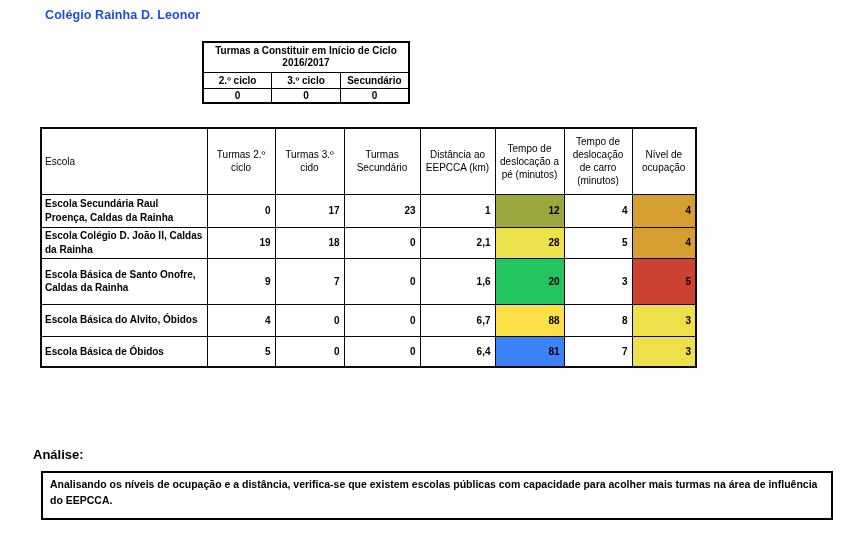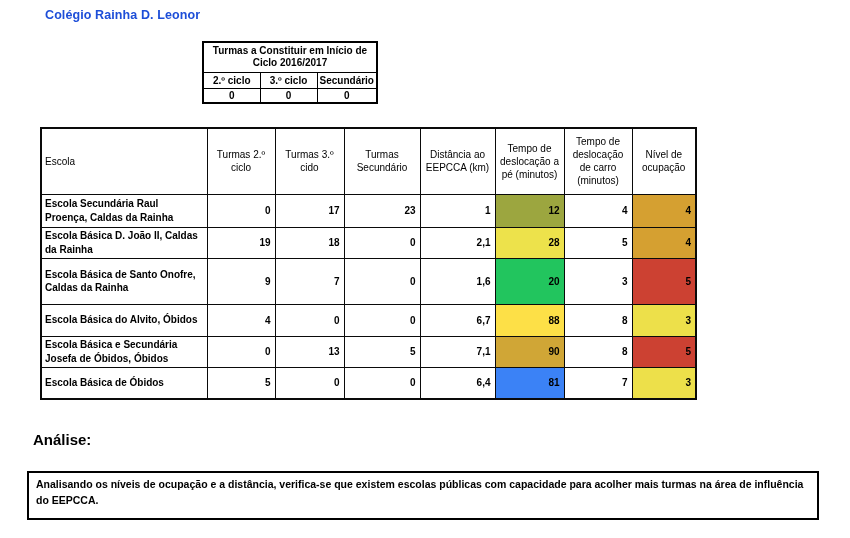--- a/index.html
+++ b/index.html
@@ -26,7 +26,7 @@
     position: absolute;
     left: 202px;
     top: 41px;
-    width: 176px;
+    width: 208px;
     border-collapse: collapse;
     border: 2px solid #000;
     font-size: 10px;

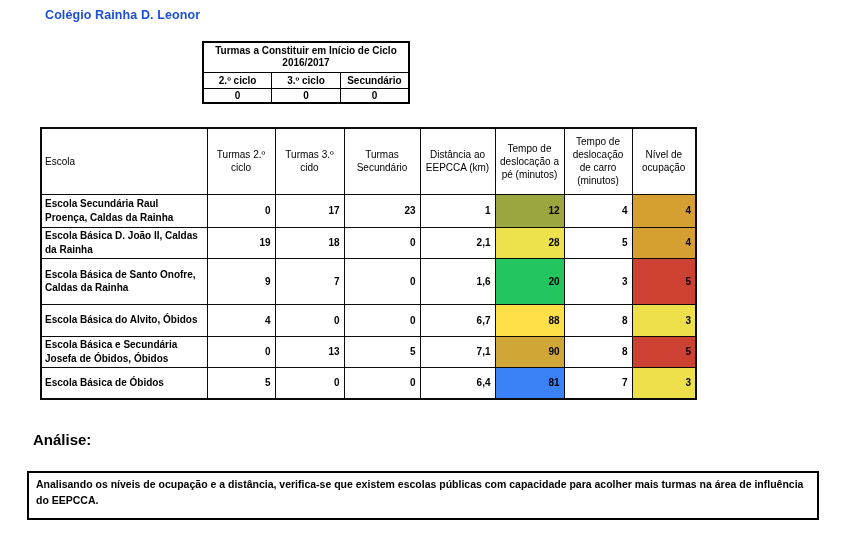--- a/index.html
+++ b/index.html
@@ -159,7 +159,7 @@
       <td class="num" style="background-color: rgb(213, 160, 49);">4</td>
     </tr>
         <tr>
-      <td class="c-escola">Escola Básica D. João II, Caldas da Rainha</td>
+      <td class="c-escola">Escola Colégio D. João II, Caldas da Rainha</td>
       <td class="num">19</td>
       <td class="num">18</td>
       <td class="num">0</td>

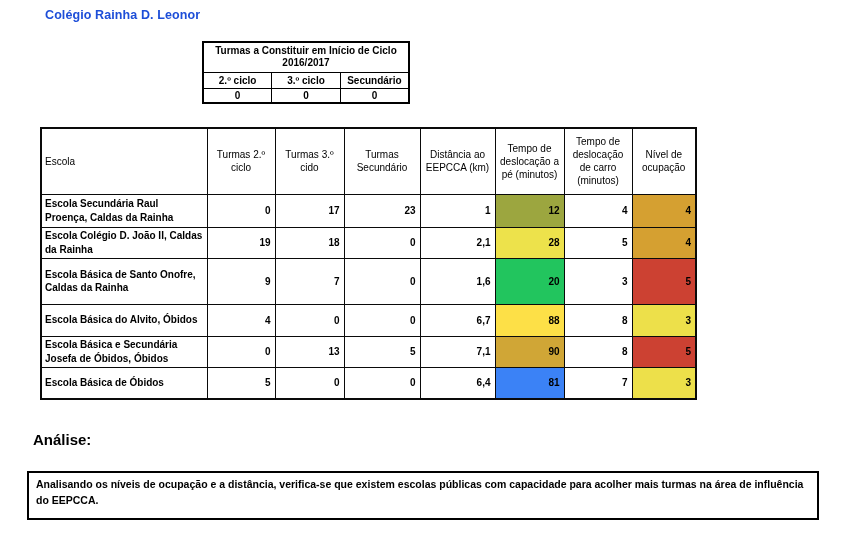--- a/index.html
+++ b/index.html
@@ -189,16 +189,6 @@
       <td class="num" style="background-color: rgb(237, 224, 74);">3</td>
     </tr>
         <tr>
-      <td class="c-escola">Escola Básica e Secundária Josefa de Óbidos, Óbidos</td>
-      <td class="num">0</td>
-      <td class="num">13</td>
-      <td class="num">5</td>
-      <td class="num">7,1</td>
-      <td class="num" style="background-color: rgb(208, 166, 54);">90</td>
-      <td class="num">8</td>
-      <td class="num" style="background-color: rgb(204, 65, 50);">5</td>
-    </tr>
-        <tr>
       <td class="c-escola">Escola Básica de Óbidos</td>
       <td class="num">5</td>
       <td class="num">0</td>

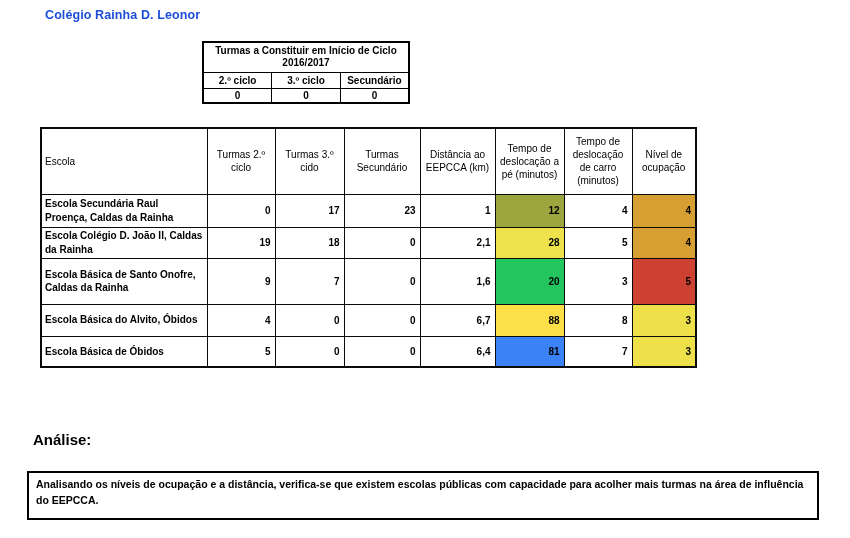--- a/index.html
+++ b/index.html
@@ -82,8 +82,8 @@
   .analysis-label {
     position: absolute;
     left: 33px;
-    top: 431px;
-    font-size: 15px;
+    top: 447px;
+    font-size: 13px;
     font-weight: bold;
   }
   .analysis-box {

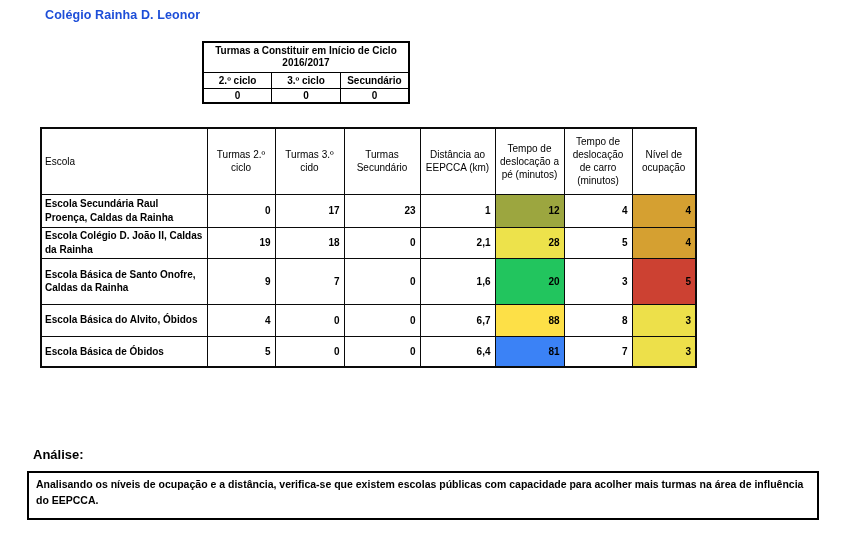--- a/index.html
+++ b/index.html
@@ -88,7 +88,7 @@
   }
   .analysis-box {
     position: absolute;
-    left: 27px;
+    left: 41px;
     top: 471px;
     width: 792px;
     height: 49px;

